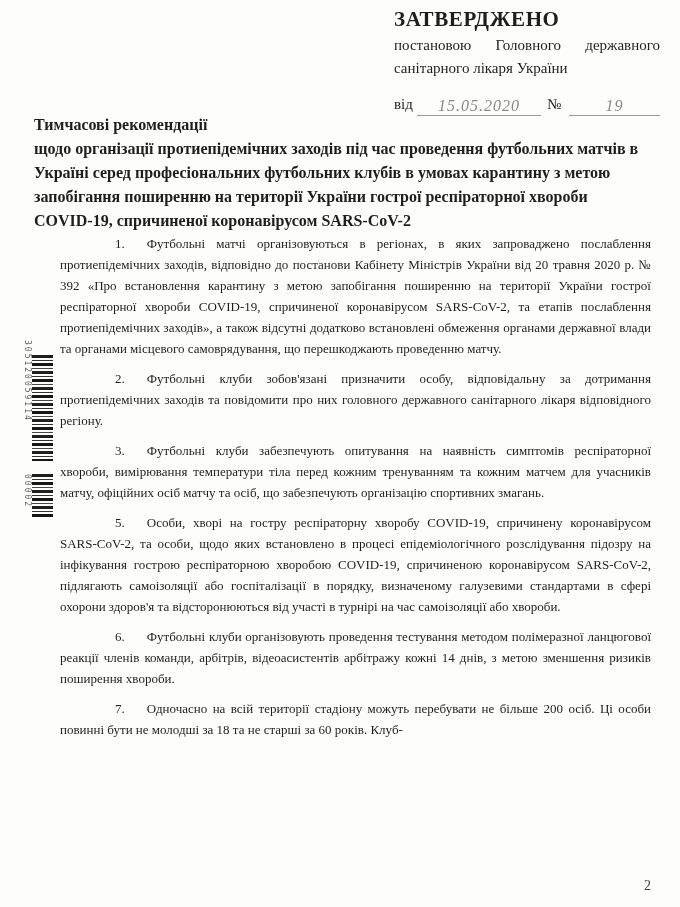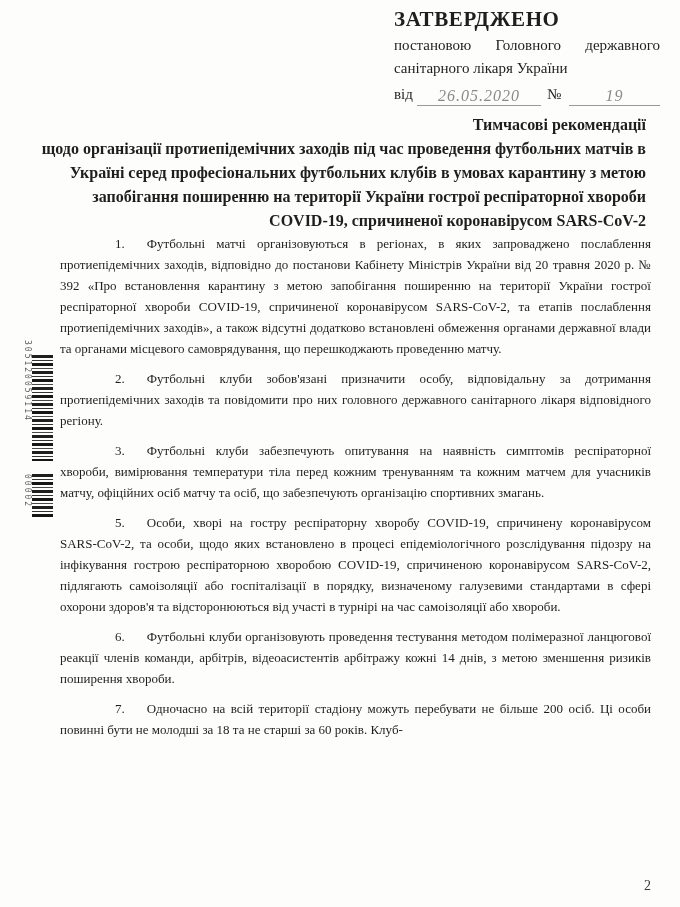--- a/index.html
+++ b/index.html
@@ -34,7 +34,7 @@
   .approval-dateline {
     display: flex;
     align-items: flex-end;
-    margin-top: 3px;
+    margin-top: 13px;
     white-space: nowrap;
   }
   .hw {

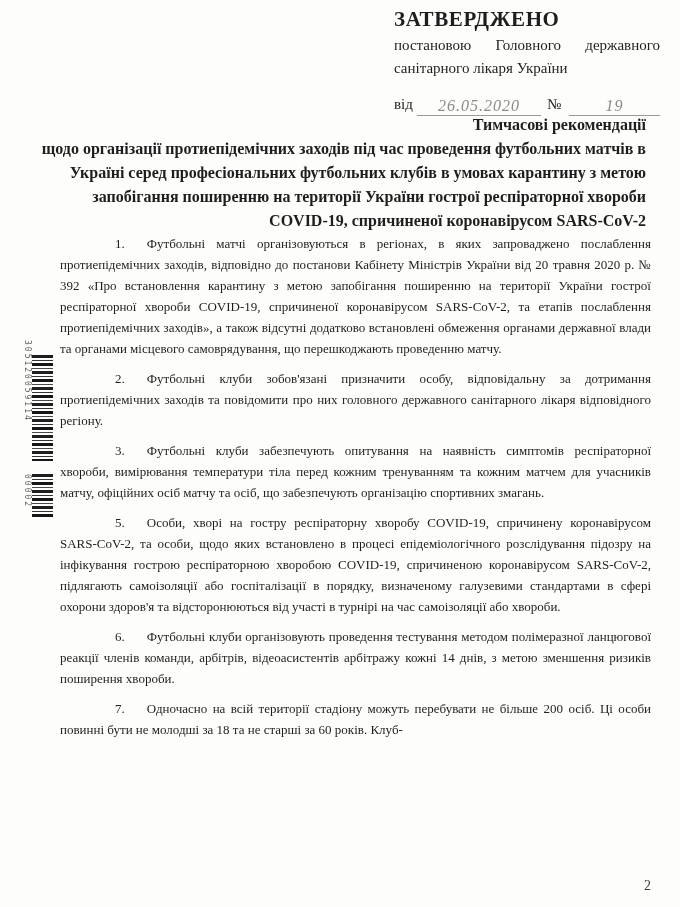--- a/index.html
+++ b/index.html
@@ -128,7 +128,7 @@
     <div class="approval-body">постановою Головного державного санітарного лікаря України</div>
     <div class="approval-dateline">
       <span>від</span>
-      <span class="hw hw-date">26.05.2020</span>
+      <span class="hw hw-date">15.05.2020</span>
       <span>№</span>
       <span class="hw hw-num">19</span>
     </div>

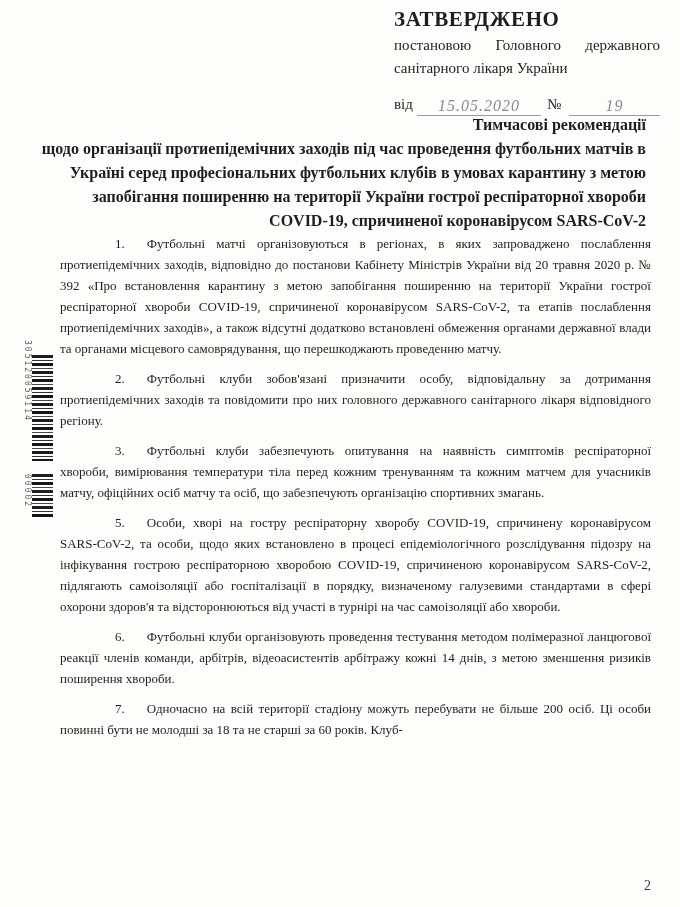--- a/index.html
+++ b/index.html
@@ -56,7 +56,7 @@
     font-weight: bold;
     font-size: 16px;
     line-height: 24px;
-    text-align: right;
+    text-align: left;
   }
 
   

